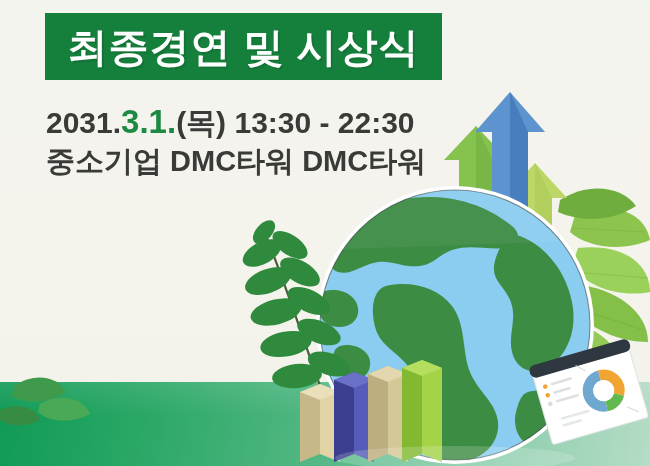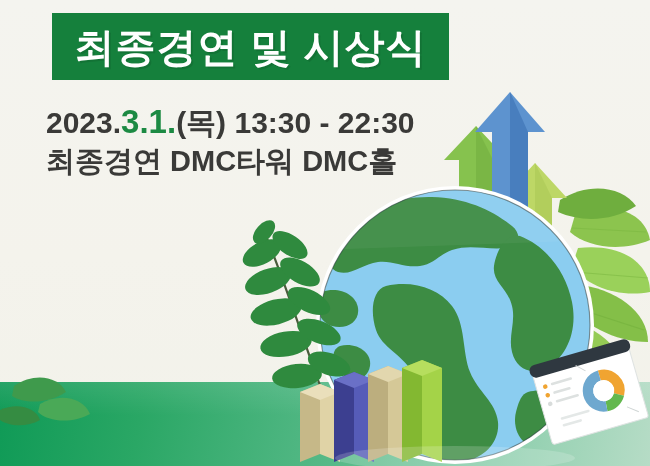--- a/index.html
+++ b/index.html
@@ -30,7 +30,6 @@
     background:#15803c;
     display:flex;align-items:center;justify-content:center;
     box-sizing:border-box;
-    margin-left:7px;
   }
   .banner-text{
     color:#ffffff;

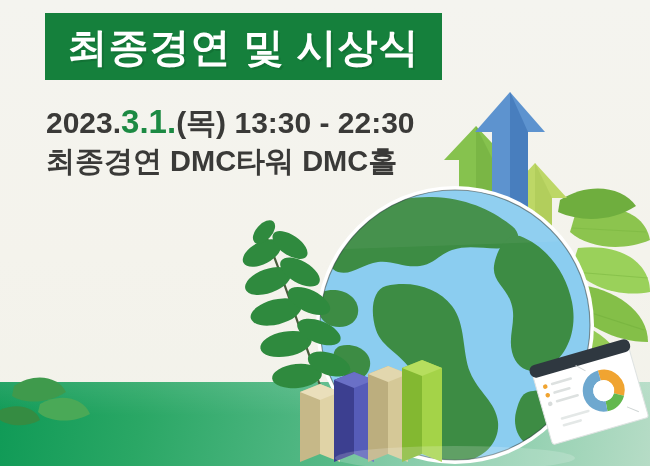--- a/index.html
+++ b/index.html
@@ -229,7 +229,7 @@
   </div>
 
   <div class="info">
-    <div class="line-date"><span>2023.</span><span class="accent">3.1.</span><span>(목) 13:30 - 22:30</span></div>
+    <div class="line-date"><span>2031.</span><span class="accent">3.1.</span><span>(목) 13:30 - 22:30</span></div>
     <div class="line-venue">최종경연 DMC타워 DMC홀</div>
   </div>
 

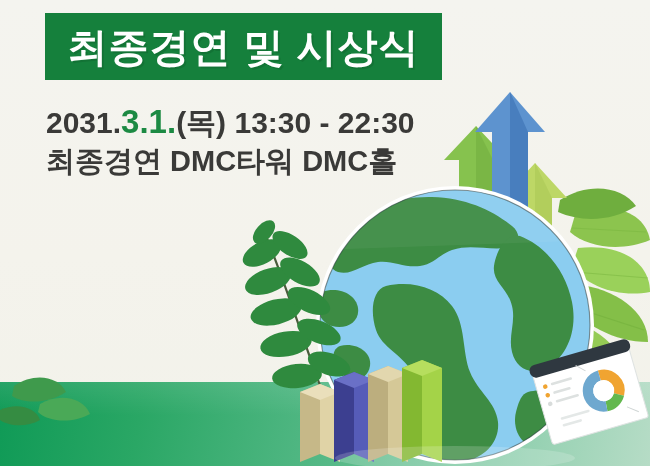--- a/index.html
+++ b/index.html
@@ -230,7 +230,7 @@
 
   <div class="info">
     <div class="line-date"><span>2031.</span><span class="accent">3.1.</span><span>(목) 13:30 - 22:30</span></div>
-    <div class="line-venue">최종경연 DMC타워 DMC홀</div>
+    <div class="line-venue">중소기업 DMC타워 DMC타워</div>
   </div>
 
 </div>

